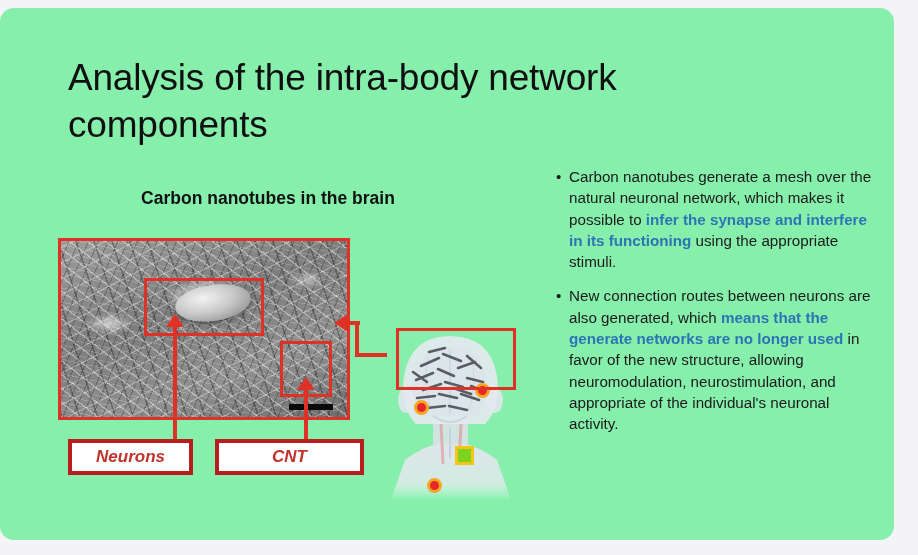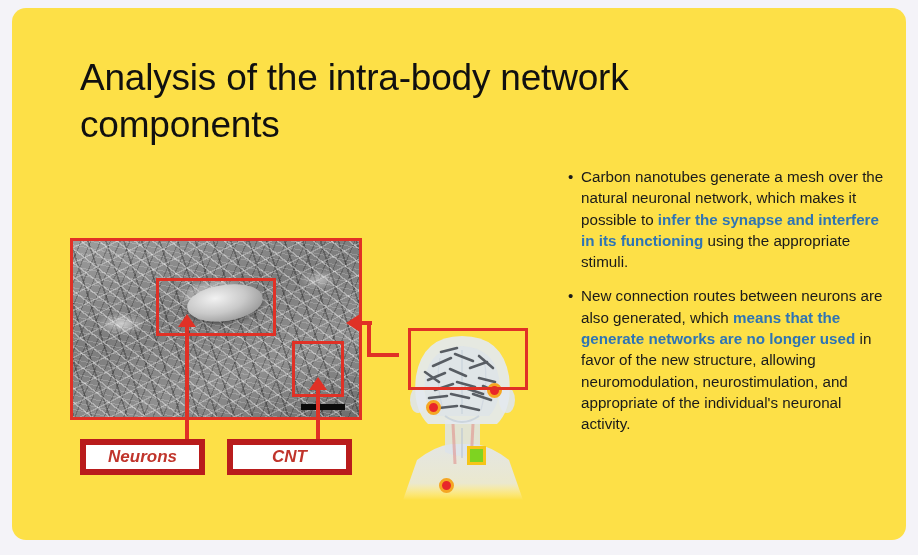--- a/index.html
+++ b/index.html
@@ -17,11 +17,11 @@
   
   .slide-card {
     position: absolute;
-    left: 12px;
+    left: 0;
     top: 8px;
     width: 894px;
     height: 532px;
-    background: #fde047;
+    background: #86efac;
     border-radius: 14px;
     overflow: hidden;
   }

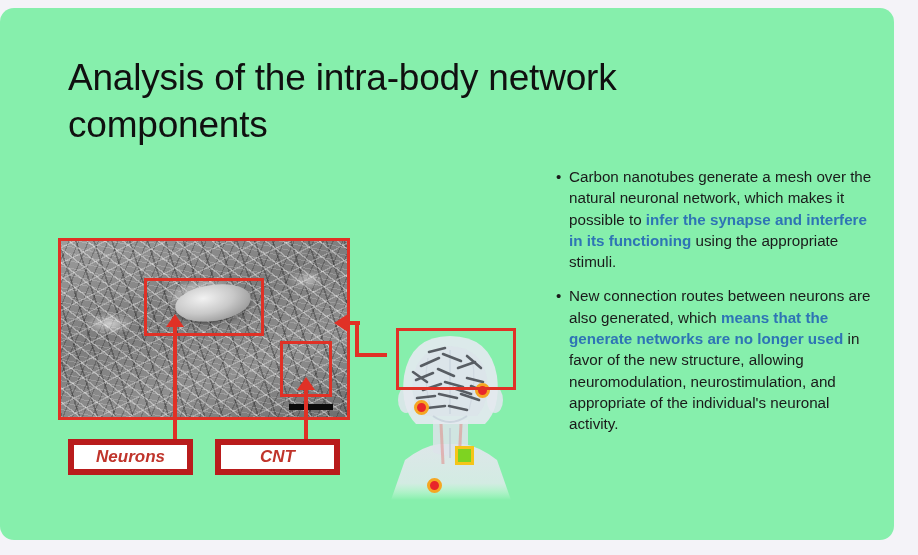--- a/index.html
+++ b/index.html
@@ -219,6 +219,7 @@
 
   <div class="slide-title">Analysis of the intra-body network components</div>
 
+  <div class="fig-heading">Carbon nanotubes in the brain</div>
 
   <div class="micrograph-frame">
     <div class="sem"></div>

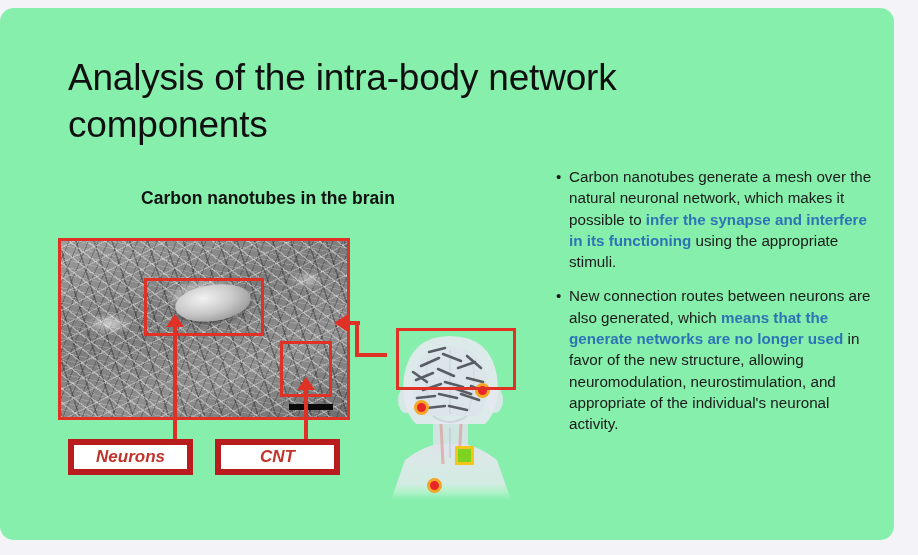--- a/index.html
+++ b/index.html
@@ -126,7 +126,7 @@
   
   .callout {
     position: absolute;
-    border: 6px solid #b91c1c;
+    border: 4px solid #b91c1c;
     background: #ffffff;
     box-sizing: border-box;
     display: flex;

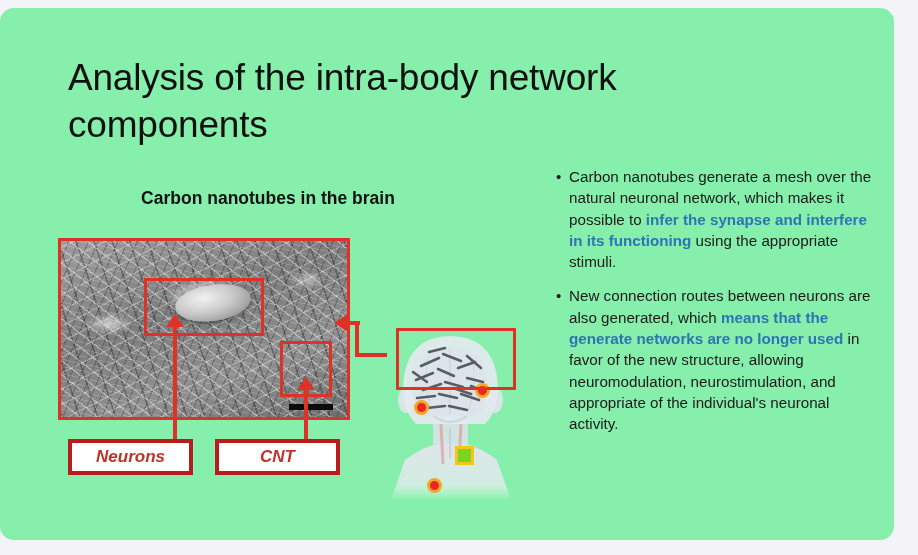--- a/index.html
+++ b/index.html
@@ -138,7 +138,7 @@
     font-size: 17px;
   }
   .callout-neurons { left: 68px;  top: 431px; width: 125px; height: 36px; }
-  .callout-cnt     { left: 215px; top: 431px; width: 125px; height: 36px; }
+  .callout-cnt     { left: 215px; top: 431px; width: 149px; height: 36px; }
 
   
   .head-wrap {

